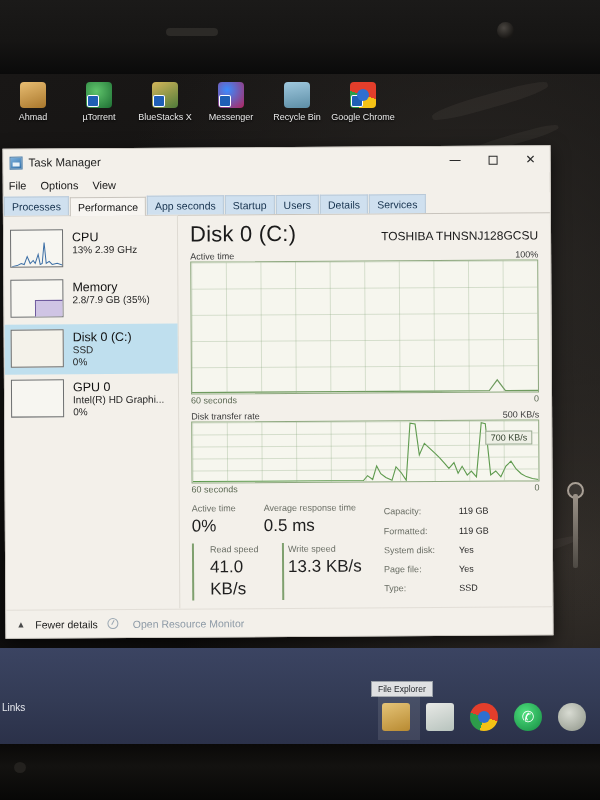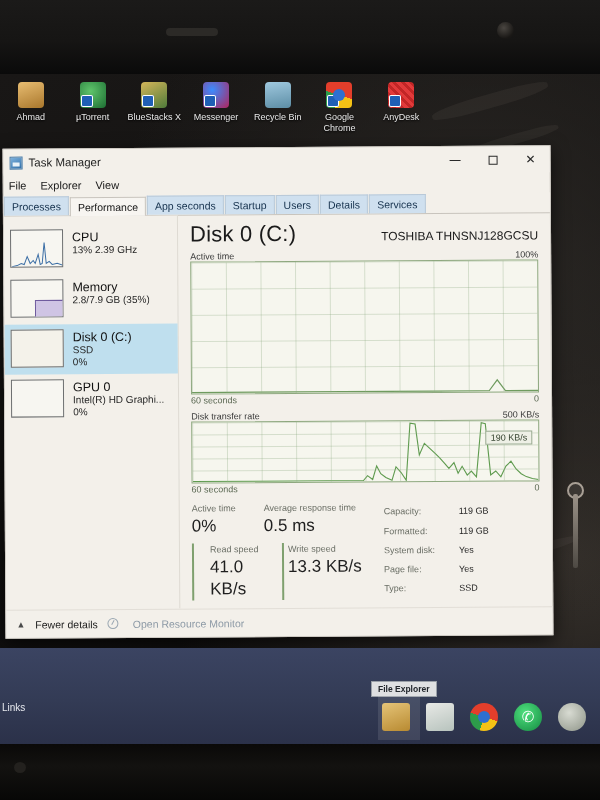--- a/index.html
+++ b/index.html
@@ -425,12 +425,6 @@
           <span class="gi-badge"></span>
         </div>
       <span>Google Chrome</span>
-    </div>
-    <div class="desk-icon">
-      <div class="gi gi-anyd">
-          <span class="gi-badge"></span>
-        </div>
-      <span>AnyDesk</span>
     </div>
   </div>
 

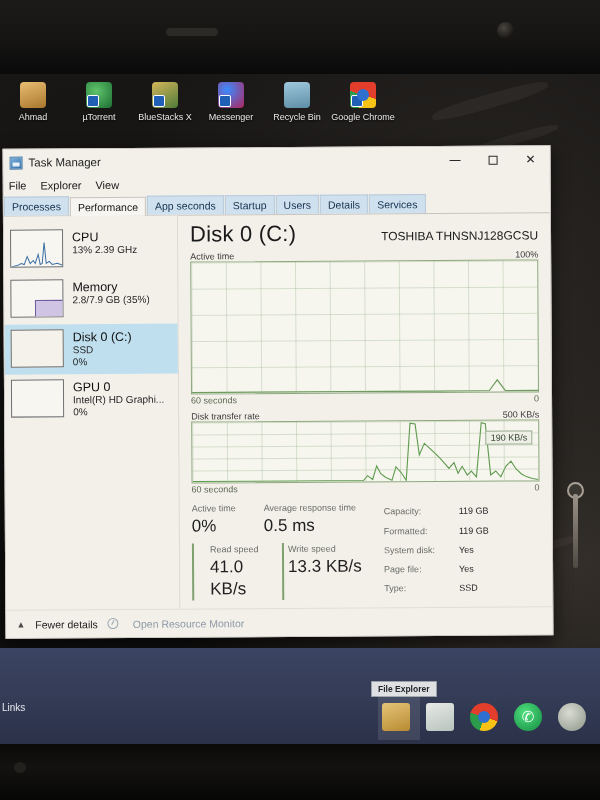--- a/index.html
+++ b/index.html
@@ -448,7 +448,7 @@
 
     <div class="tm-menu">
       <span>File</span>
-      <span>Explorer</span>
+      <span>Options</span>
       <span>View</span>
     </div>
 

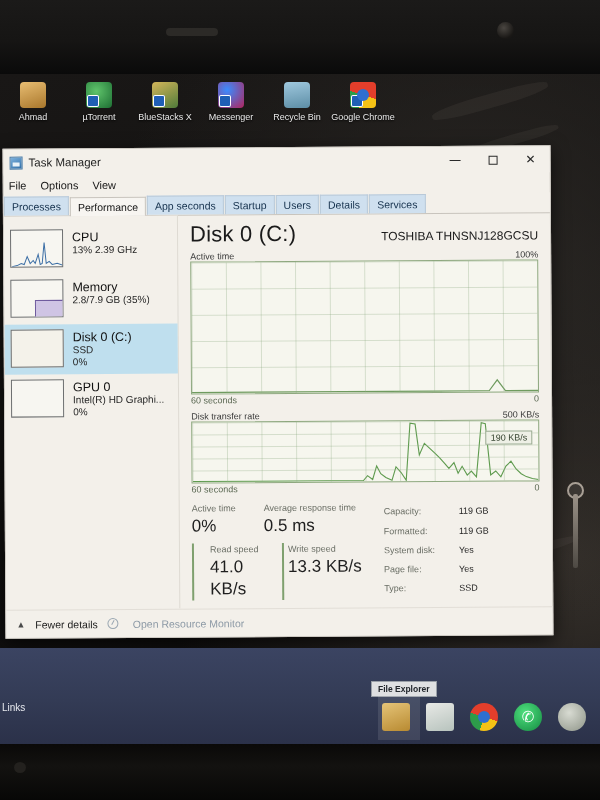--- a/index.html
+++ b/index.html
@@ -549,7 +549,7 @@
           <svg width="100%" height="100%" viewBox="0 0 340 62" preserveAspectRatio="none">
             <polyline points="0,61 168,61 172,56 177,60 181,46 185,54 190,58 196,61 200,47 205,53 210,61 214,2 219,3 223,35 228,23 233,28 238,33 243,38 248,44 252,49 257,43 261,54 265,47 270,56 274,52 279,58 284,2 288,3 293,56 298,52 303,58 308,47 313,42 318,50 323,55 328,58 334,60 340,61" fill="none" stroke="#5f9b4f" stroke-width="1.1"></polyline>
           </svg>
-          <div class="tooltip">190 KB/s</div>
+          <div class="tooltip">700 KB/s</div>
         </div>
         <div class="g-foot">
           <span>60 seconds</span>

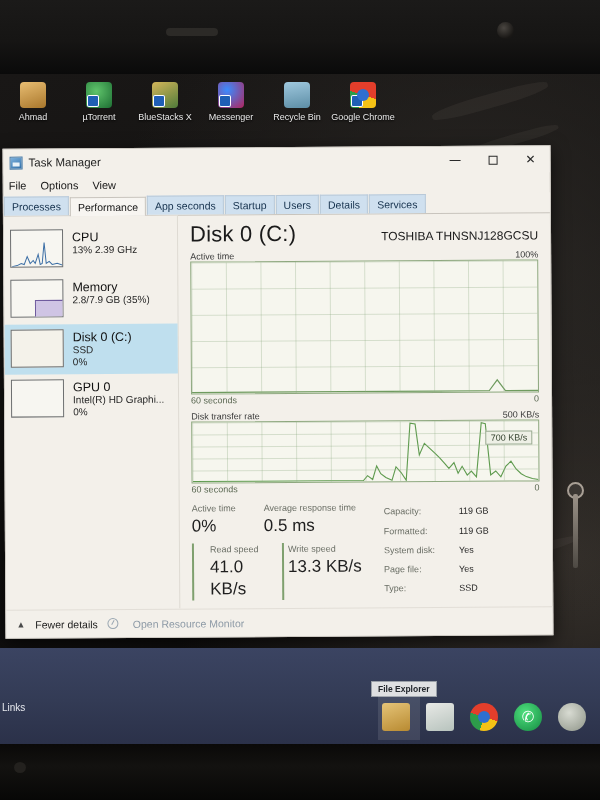--- a/index.html
+++ b/index.html
@@ -353,7 +353,6 @@
     font-size: 8.5px;
     color: #22262c;
     padding: 2px 6px;
-    font-weight: bold;
   }
   .tb-icons {
     position: absolute;

